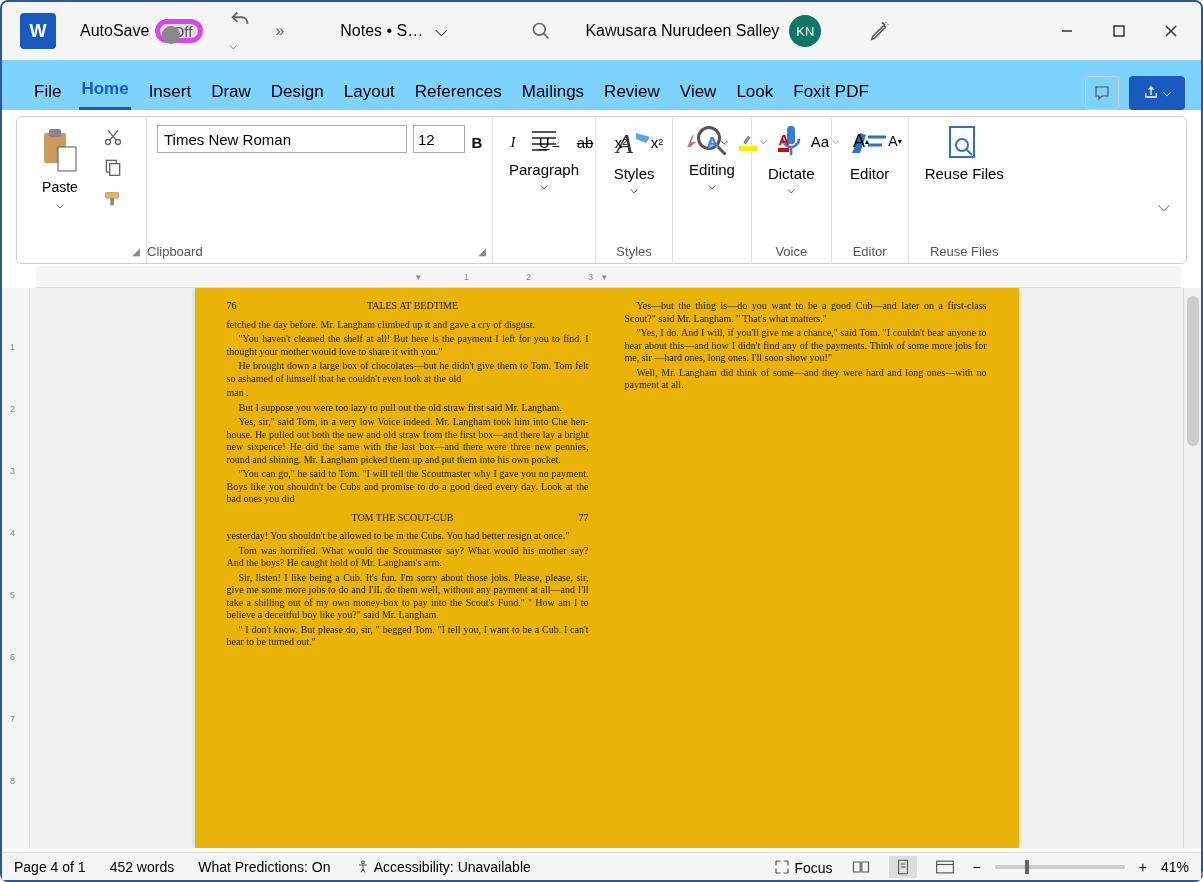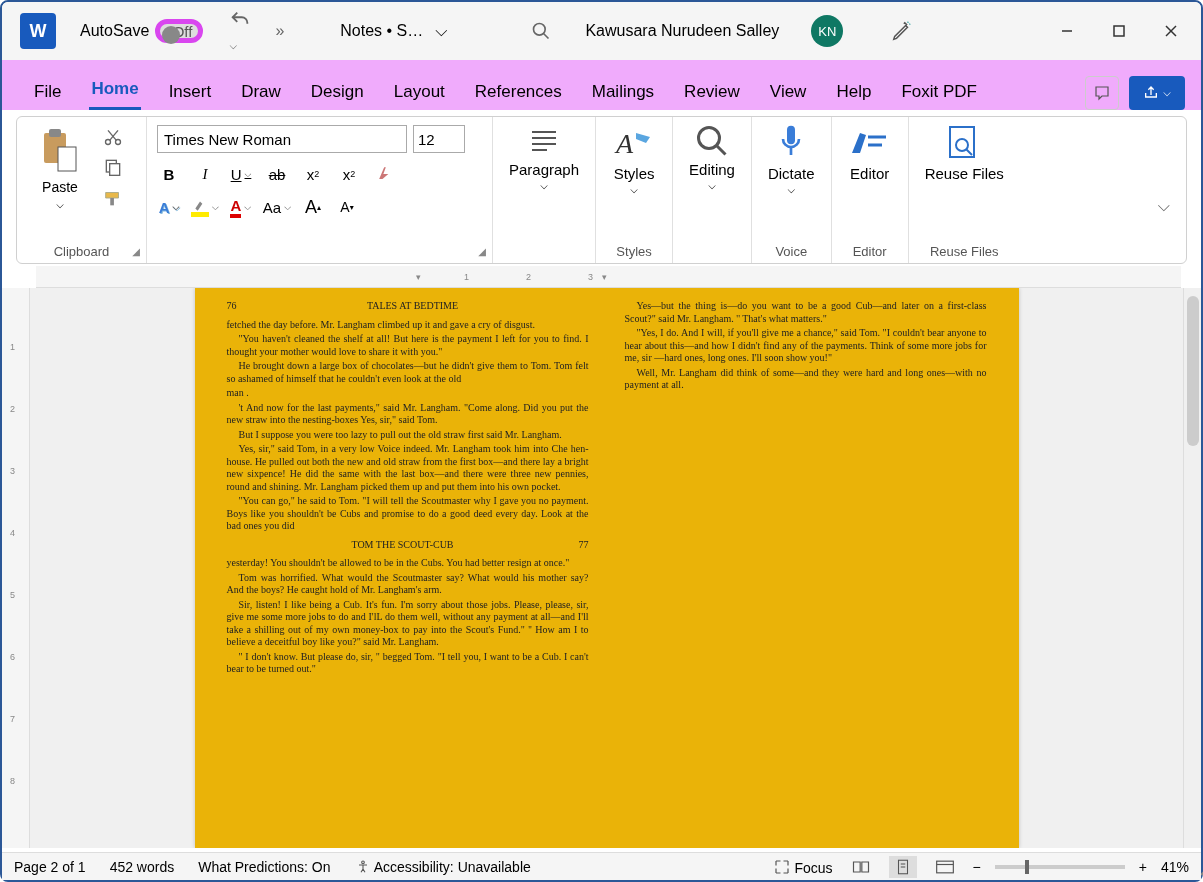--- a/index.html
+++ b/index.html
@@ -16,7 +16,7 @@
 .doc-dropdown { display: flex; align-items: center; gap: 12px; font-size: 16px; margin-left: 48px; }
 .search-icon { margin-left: 70px; padding: 6px; }
 .username { margin-left: 20px; font-size: 16px; text-align: right; }
-.avatar { width: 32px; height: 32px; background: #0f7864; color: #fff; border-radius: 50%; display: flex; align-items: center; justify-content: center; font-size: 13px; margin-left: 24px; }
+.avatar { width: 32px; height: 32px; background: #0f7864; color: #fff; border-radius: 50%; display: flex; align-items: center; justify-content: center; font-size: 13px; margin-left: 2px; }
 .pen-icon { margin-left: 40px; }
 .spacer { flex: 1; }
 .win-btn { width: 44px; height: 38px; display: flex; align-items: center; justify-content: center; }

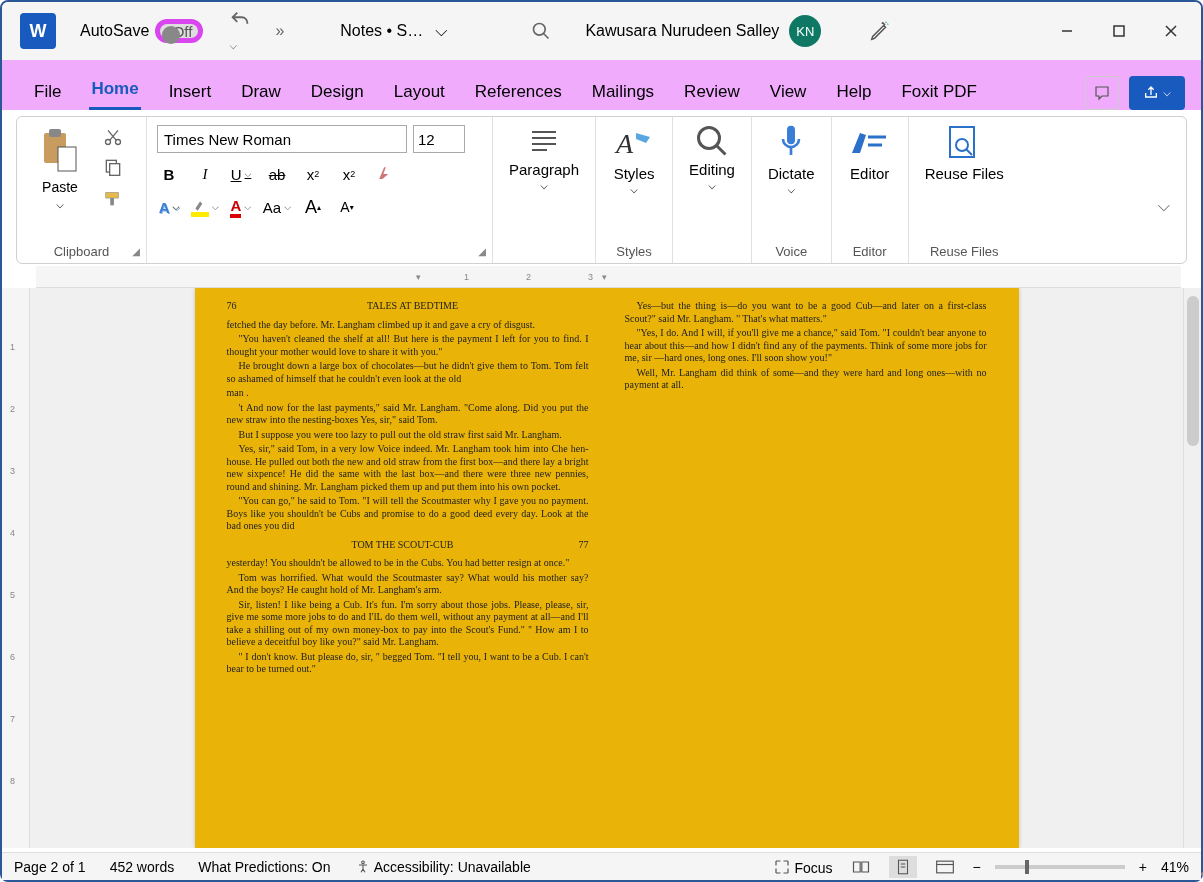--- a/index.html
+++ b/index.html
@@ -22,7 +22,7 @@
 .win-btn { width: 44px; height: 38px; display: flex; align-items: center; justify-content: center; }
 
 
-.tabs-row { height: 50px; display: flex; align-items: flex-end; background: #f0abfc; padding: 0 16px 0 30px; gap: 26px; text-align: center; }
+.tabs-row { height: 50px; display: flex; align-items: flex-end; background: #7dd3fc; padding: 0 16px 0 30px; gap: 16px; text-align: center; }
 .tab { font-size: 17px; padding: 8px 2px; cursor: pointer; }
 .tab.active { color: #185abd; border-bottom: 3px solid #185abd; font-weight: 600; }
 .tabs-right { margin-left: auto; display: flex; gap: 10px; align-items: center; }

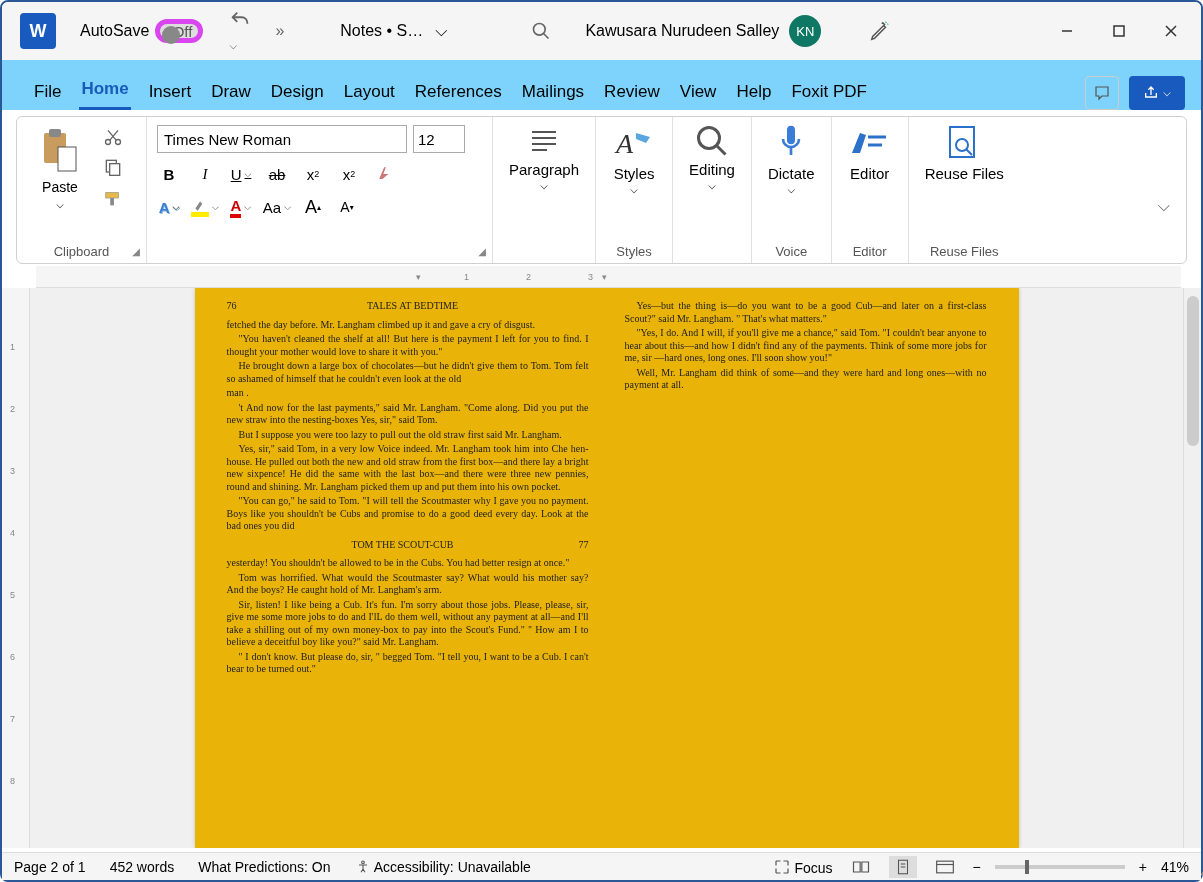--- a/index.html
+++ b/index.html
@@ -145,7 +145,7 @@
   <div class="tab">Mailings</div>
   <div class="tab">Review</div>
   <div class="tab">View</div>
-  <div class="tab">Help</div>
+  <div class="tab">Look</div>
   <div class="tab">Foxit PDF</div>
   <div class="tabs-right">
     <div class="comments-btn">

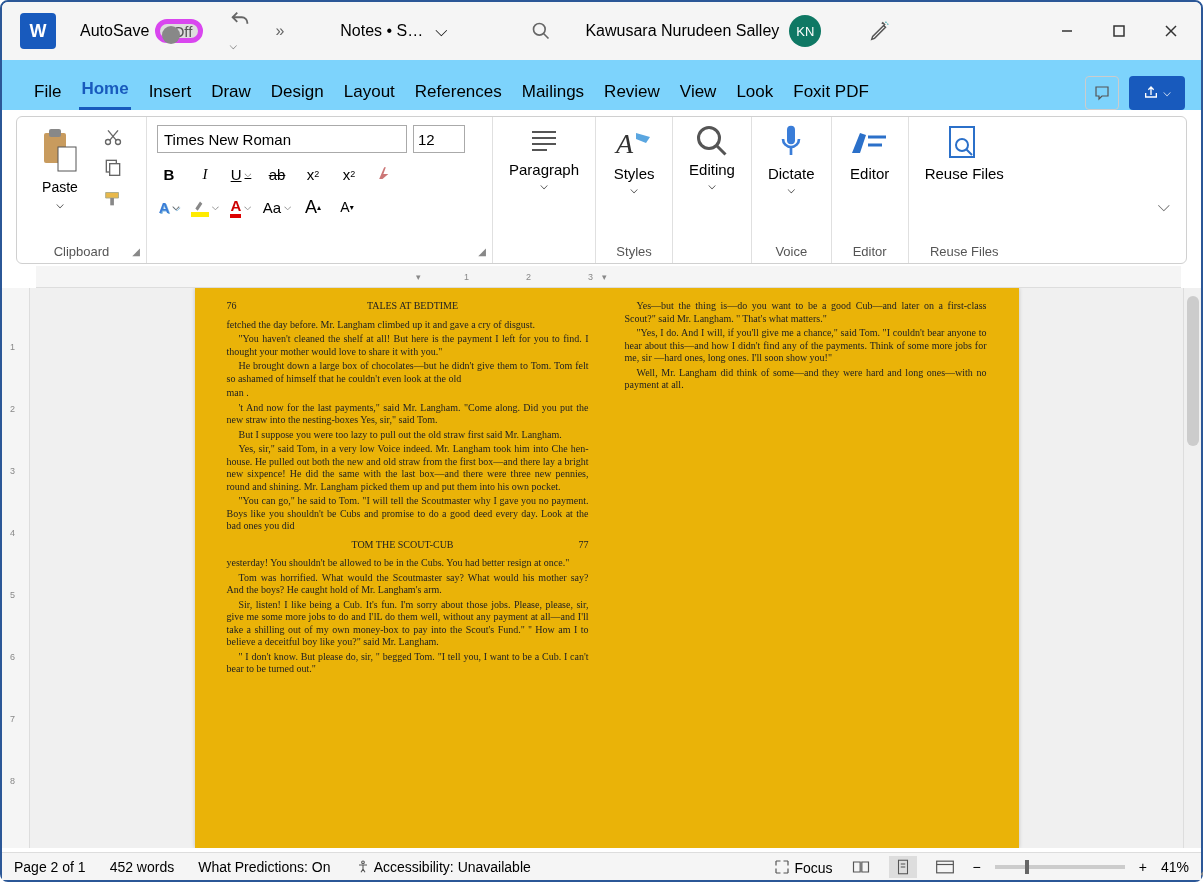--- a/index.html
+++ b/index.html
@@ -31,7 +31,7 @@
 
 
 .ribbon { display: flex; background: #fff; border: 1px solid #d0d0d0; border-radius: 6px; margin: 6px 14px 0 14px; height: 148px; }
-.group { border-right: 1px solid #e0e0e0; padding: 6px 10px 4px 10px; display: flex; flex-direction: column; position: relative; }
+.group { border-right: 1px solid #e0e0e0; padding: 6px 10px 4px 10px; display: flex; position: relative; }
 .group-label { font-size: 13px; color: #555; text-align: center; margin-top: auto; padding-top: 4px; }
 .group-launcher { position: absolute; bottom: 6px; right: 6px; font-size: 10px; color: #888; }
 .clipboard-group { width: 130px; }

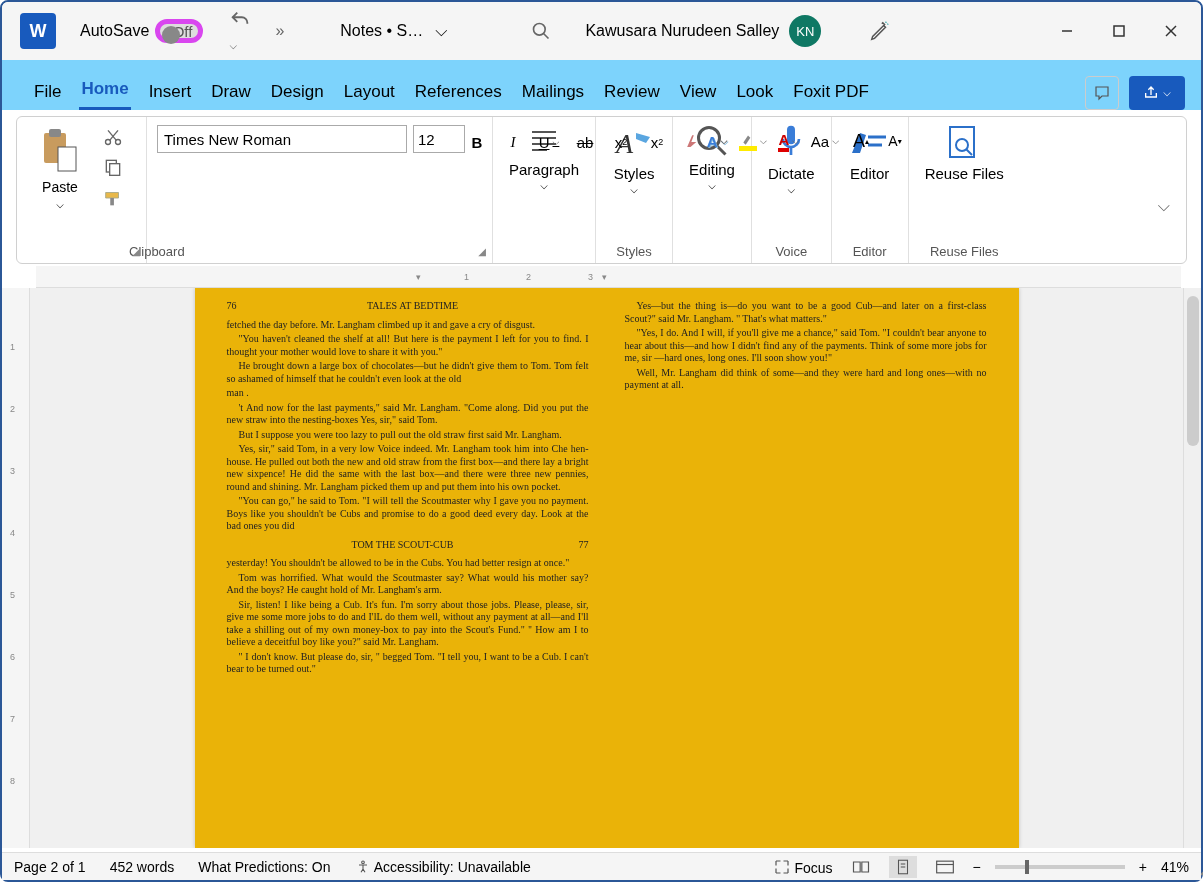--- a/index.html
+++ b/index.html
@@ -34,7 +34,7 @@
 .group { border-right: 1px solid #e0e0e0; padding: 6px 10px 4px 10px; display: flex; position: relative; }
 .group-label { font-size: 13px; color: #555; text-align: center; margin-top: auto; padding-top: 4px; }
 .group-launcher { position: absolute; bottom: 6px; right: 6px; font-size: 10px; color: #888; }
-.clipboard-group { width: 130px; }
+.clipboard-group { width: 130px; gap: 18px; }
 .paste-area { display: flex; gap: 4px; height: 108px; }
 .paste-btn { display: flex; flex-direction: column; align-items: center; width: 66px; padding-top: 4px; gap: 4px; }
 .clip-icons { display: flex; flex-direction: column; gap: 10px; padding-top: 4px; align-items: center; width: 32px; }

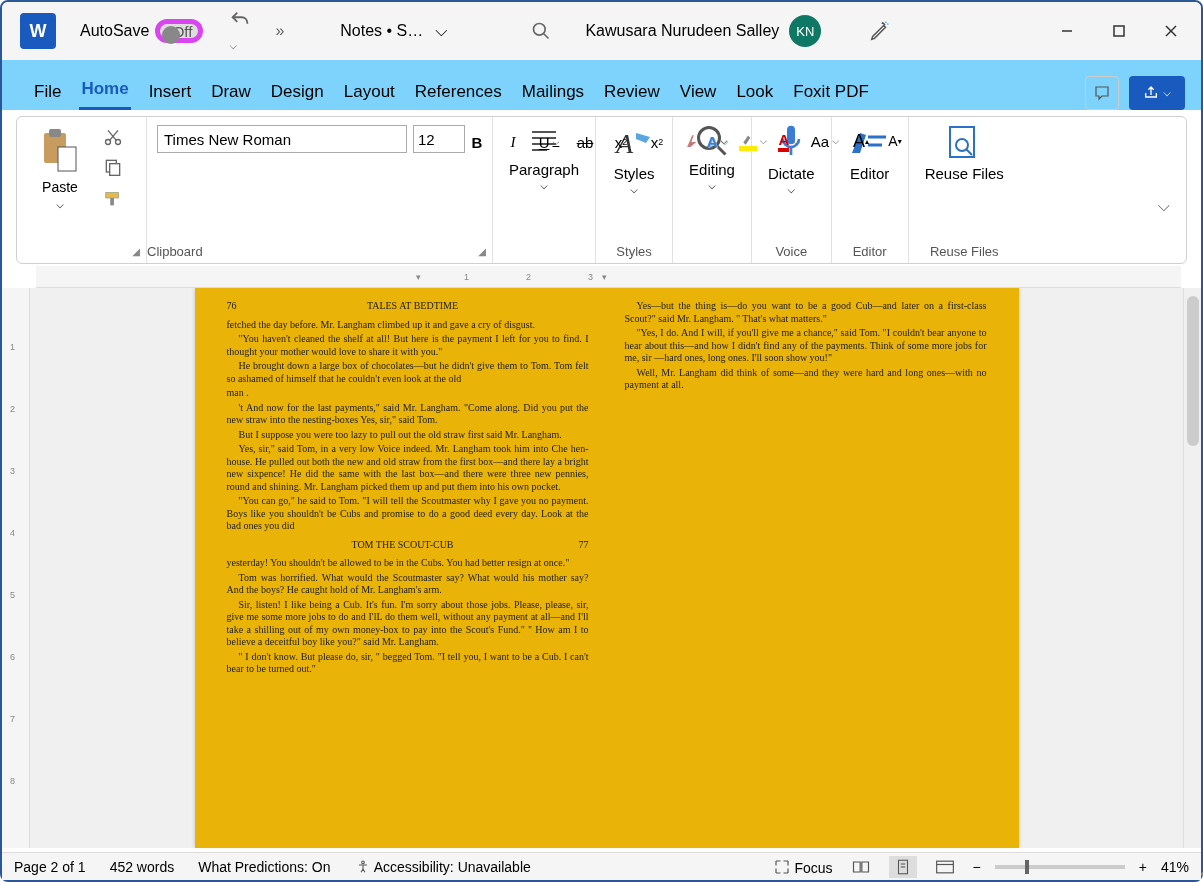--- a/index.html
+++ b/index.html
@@ -346,7 +346,6 @@
         <div class="para">"You haven't cleaned the shelf at all! But here is the payment I left for you to find. I thought your mother would love to share it with you."</div>
         <div class="para">He brought down a large box of chocolates—but he didn't give them to Tom. Tom felt so ashamed of himself that he couldn't even look at the old</div>
         <div class="para noind">man .</div>
-        <div class="para">'t And now for the last payments," said Mr. Langham. "Come along. Did you put the new straw into the nesting-boxes Yes, sir," said Tom.</div>
         <div class="para">But I suppose you were too lazy to pull out the old straw first said Mr. Langham.</div>
         <div class="para">Yes, sir," said Tom, in a very low Voice indeed. Mr. Langham took him into Che hen-house. He pulled out both the new and old straw from the first box—and there lay a bright new sixpence! He did the same with the last box—and there were three new pennies, round and shining. Mr. Langham picked them up and put them into his own pocket.</div>
         <div class="para">"You can go," he said to Tom. "I will tell the Scoutmaster why I gave you no payment. Boys like you shouldn't be Cubs and promise to do a good deed every day. Look at the bad ones you did</div>

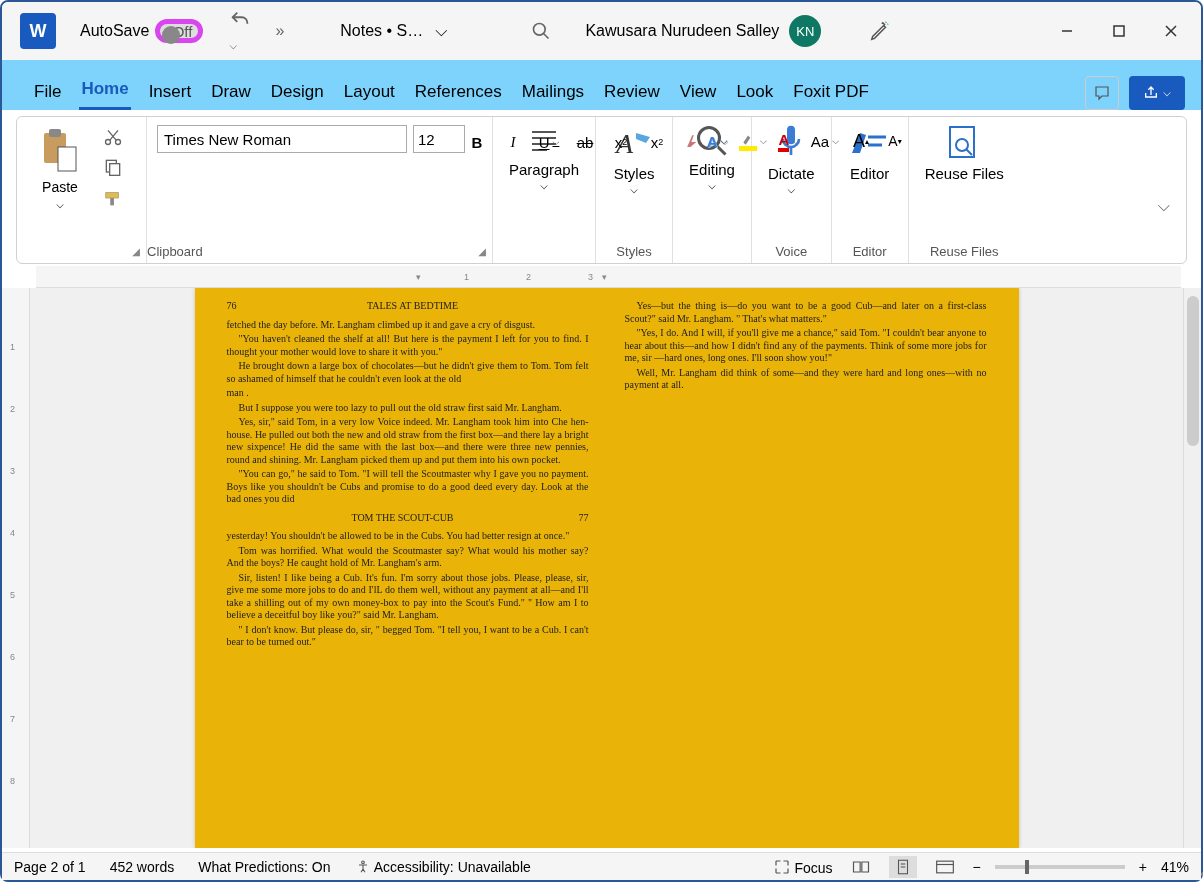--- a/index.html
+++ b/index.html
@@ -372,7 +372,7 @@
 </div>
 
 <div class="statusbar">
-  <span>Page 2 of 1</span>
+  <span>Page 4 of 1</span>
   <span>452 words</span>
   <span>What Predictions: On</span>
   <span>

